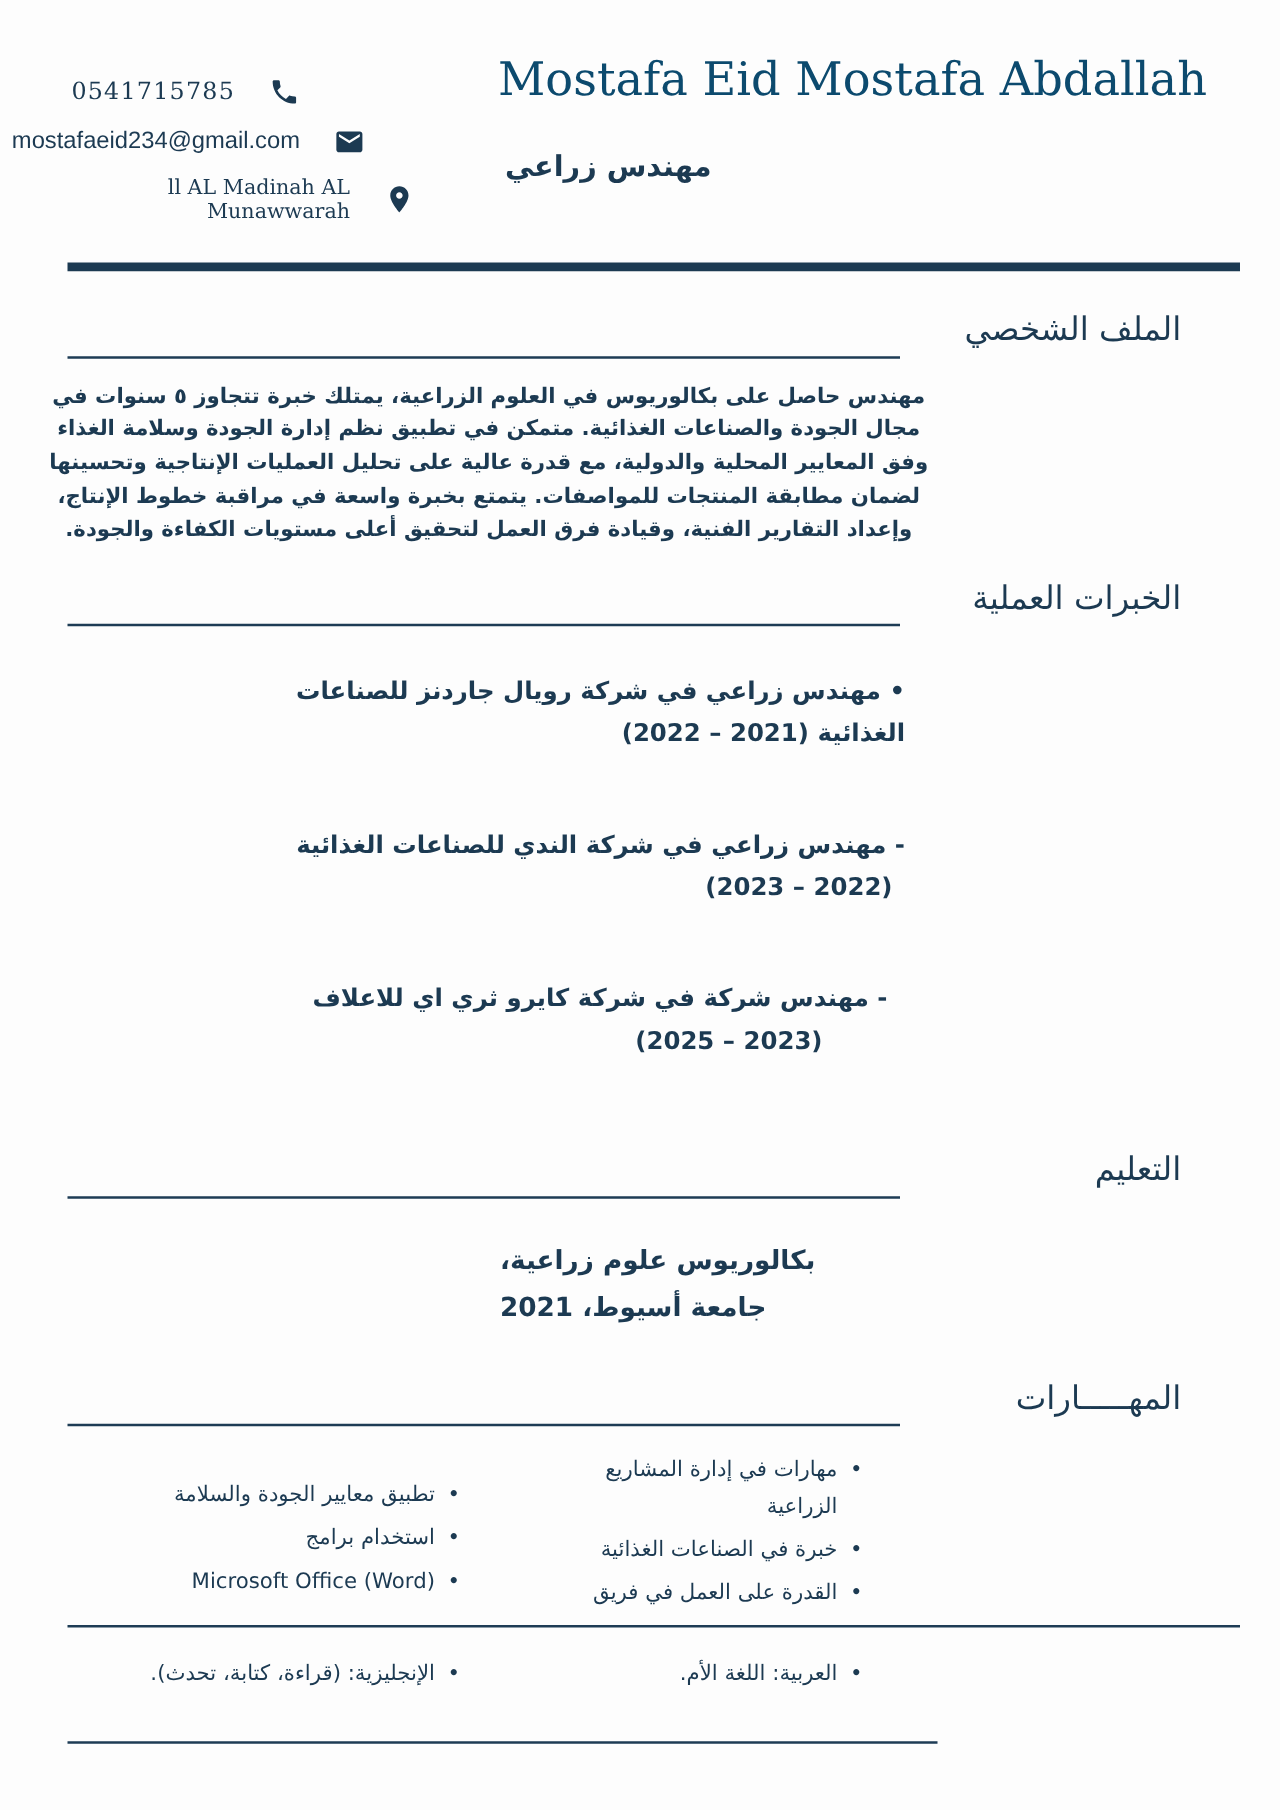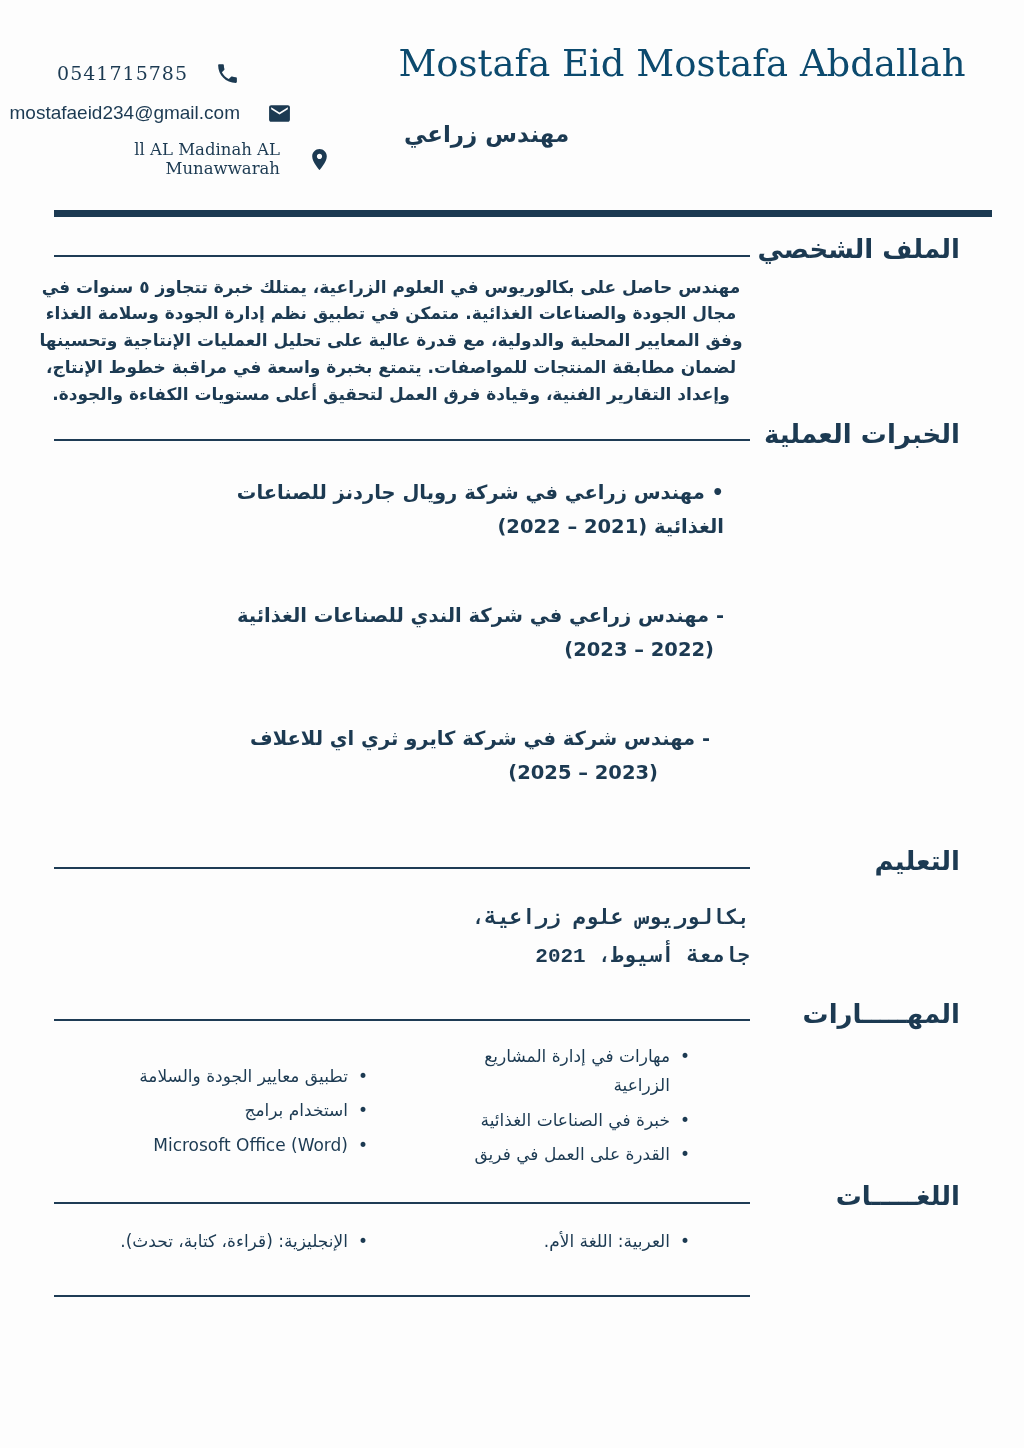--- a/index.html
+++ b/index.html
@@ -30,8 +30,8 @@
   .sections{margin-top:16px;}
   .sec-head{display:flex;align-items:flex-end;}
   .sec-title{
-    flex:0 0 242px;box-sizing:border-box;margin:0;padding-right:32px;
-    font-size:26px;font-weight:bold;line-height:1.25;white-space:nowrap;text-align:right;
+    flex:0 0 242px;box-sizing:border-box;margin:15px;padding-right:32px;
+    font-size:26px;font-weight:normal;line-height:1.25;white-space:nowrap;text-align:right;
   }
   .sec-rule{flex:1;height:2px;background:#1e3c55;margin-bottom:9px;margin-left:22px;}
   .sec-body{margin-right:242px;}

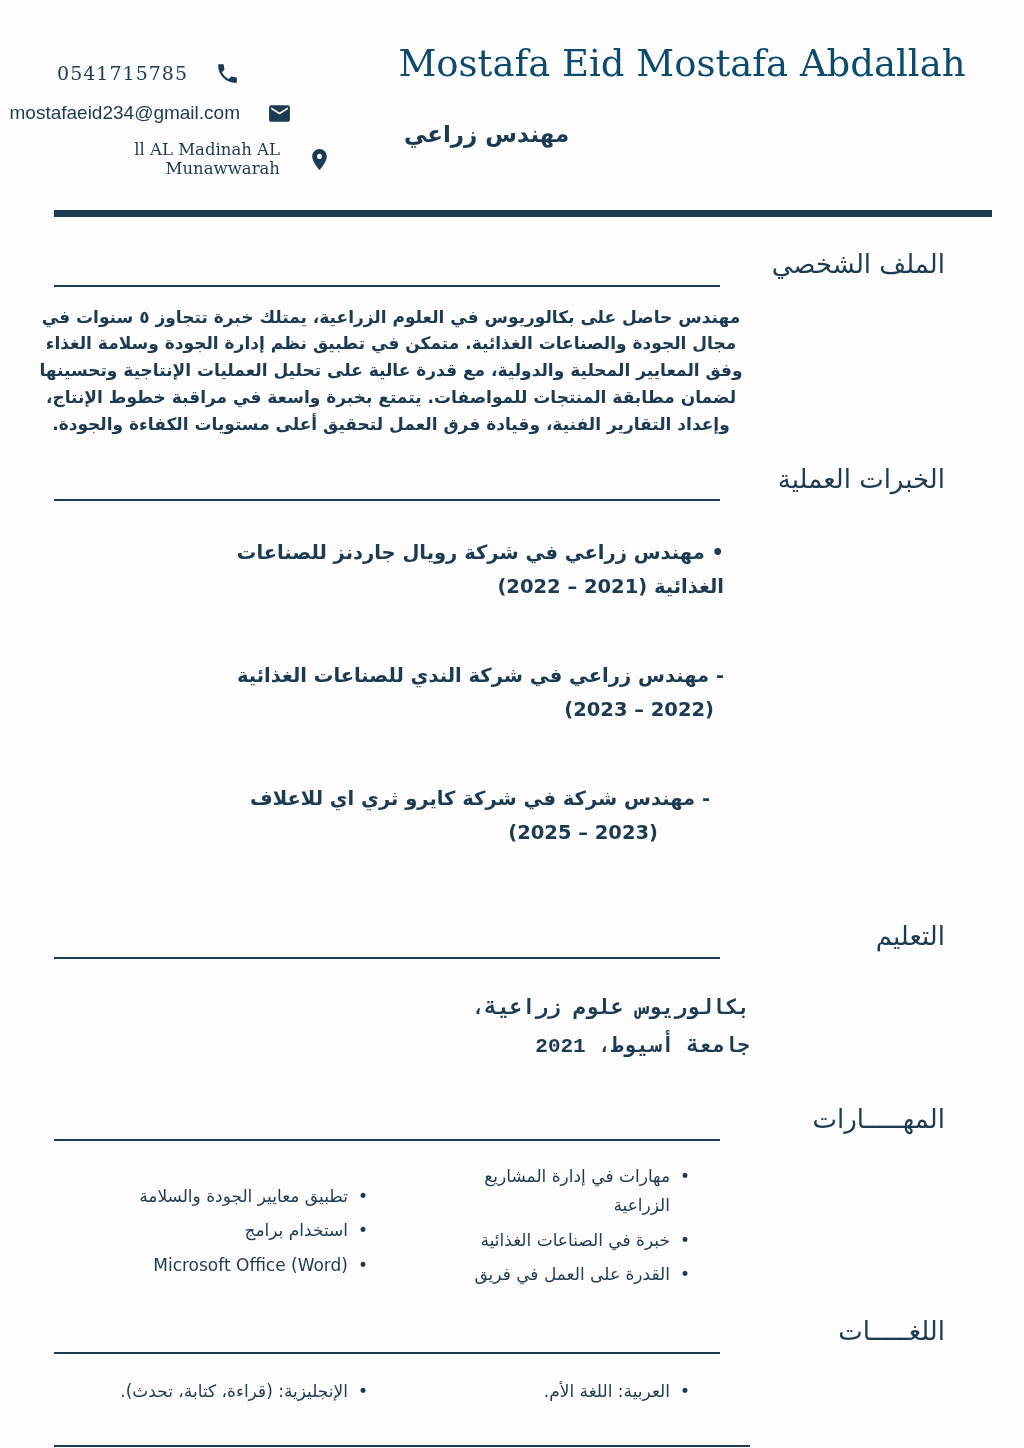--- a/index.html
+++ b/index.html
@@ -49,8 +49,8 @@
   .exp-item.i3{padding-right:40px;}
   .exp-item.i3 .l2{padding-right:52px;}
   .edu-block{
-    width:350px;margin-top:22px;margin-bottom:22px;text-align:right;
-    font-weight:bold;font-size:21px;line-height:1.8;font-family:Liberation Mono, monospace;
+    width:350px;margin-top:22px;margin-bottom:22px;text-align:left;
+    font-weight:bold;font-size:21px;line-height:1.8;
   }
   .edu-line{display:block;}
   .cols{display:grid;grid-template-columns:330px 1fr;column-gap:10px;margin-top:12px;margin-bottom:6px;}

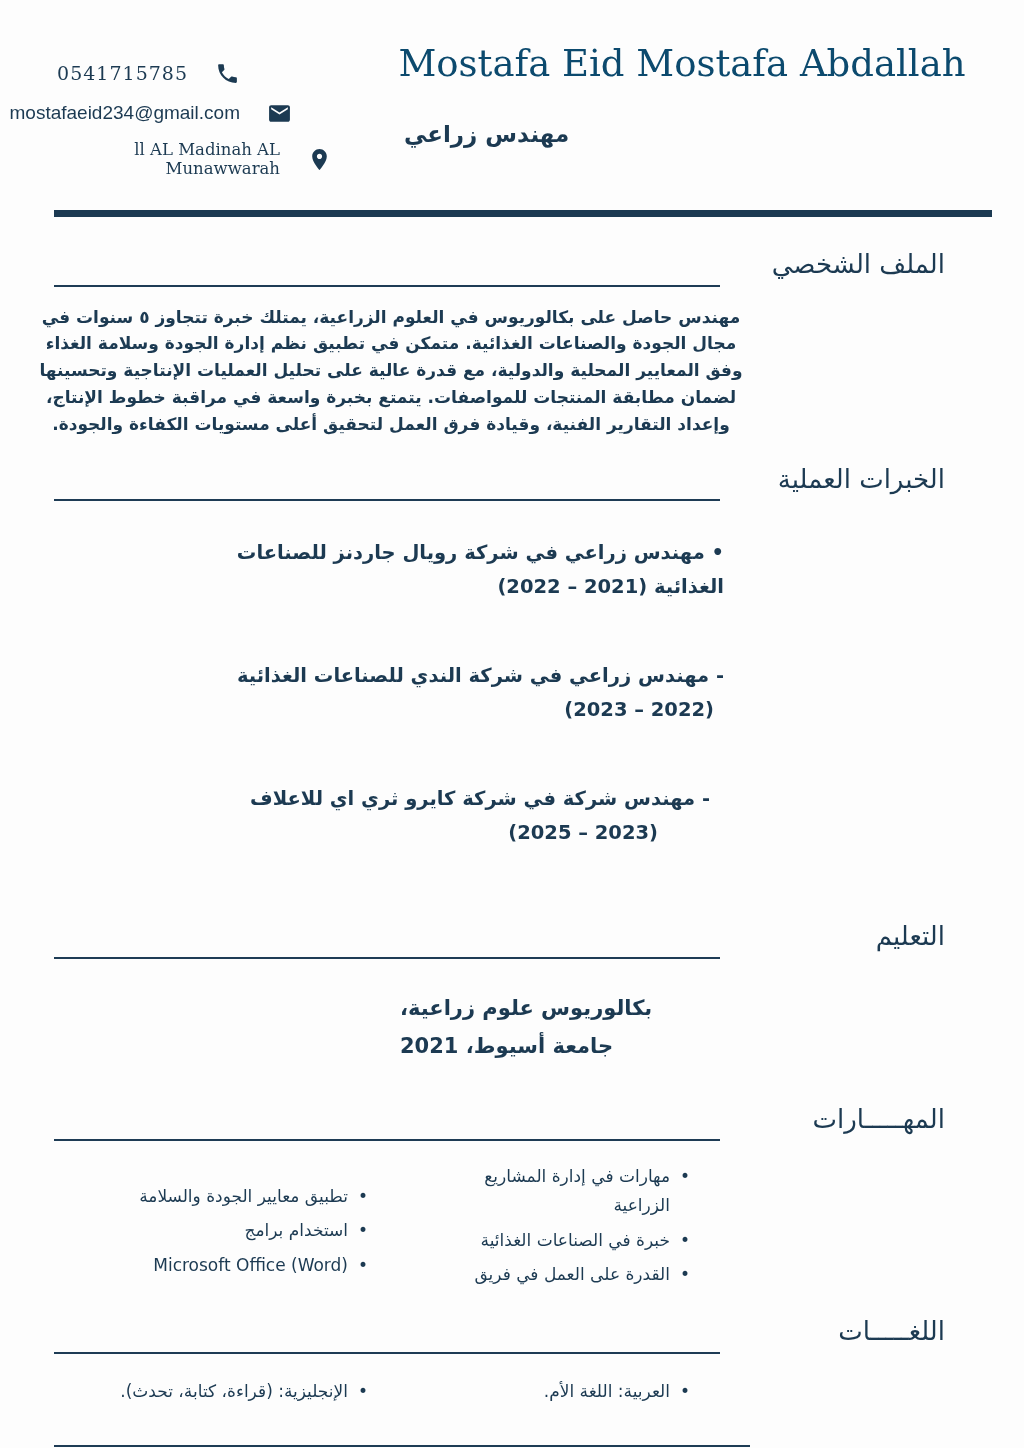--- a/index.html
+++ b/index.html
@@ -166,7 +166,6 @@
 
     <section class="section">
       <div class="sec-head">
-        <h2 class="sec-title">اللغـــــات</h2>
         <div class="sec-rule"></div>
       </div>
       <div class="sec-body cols lang-cols">

